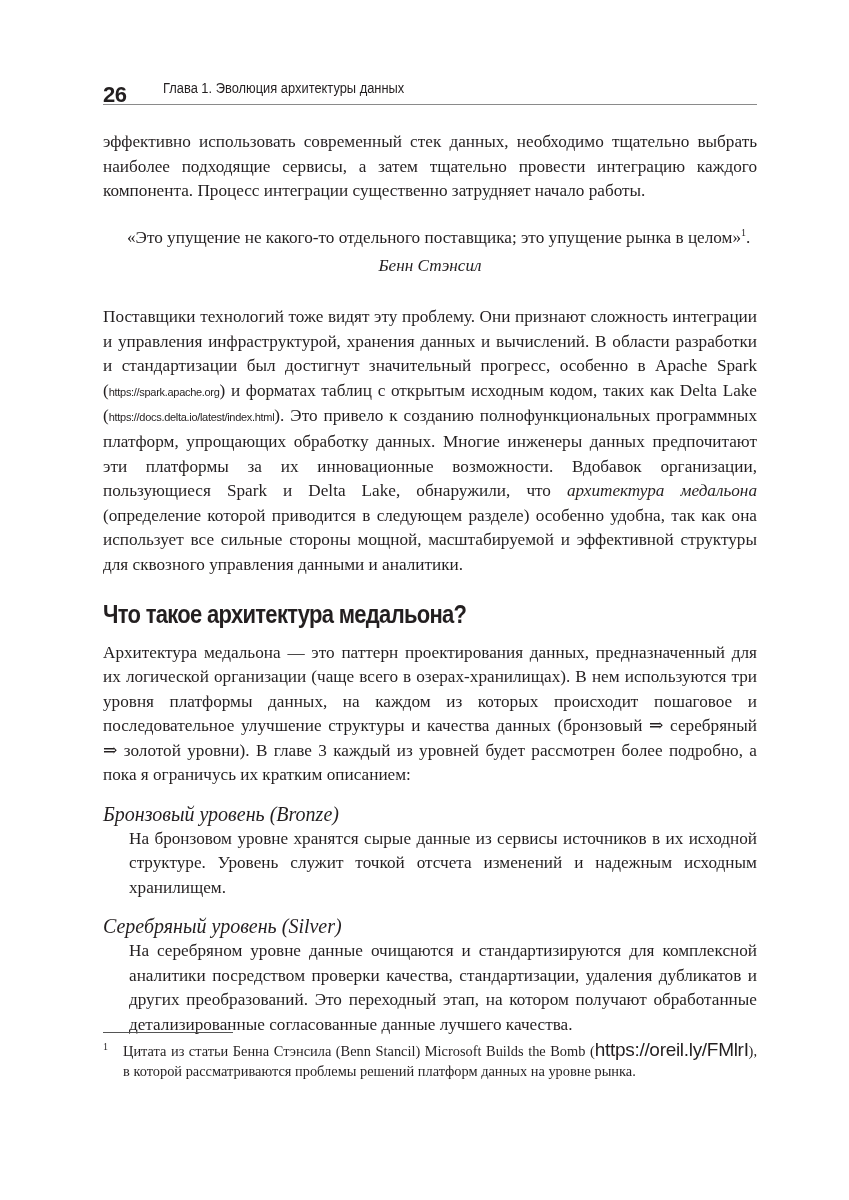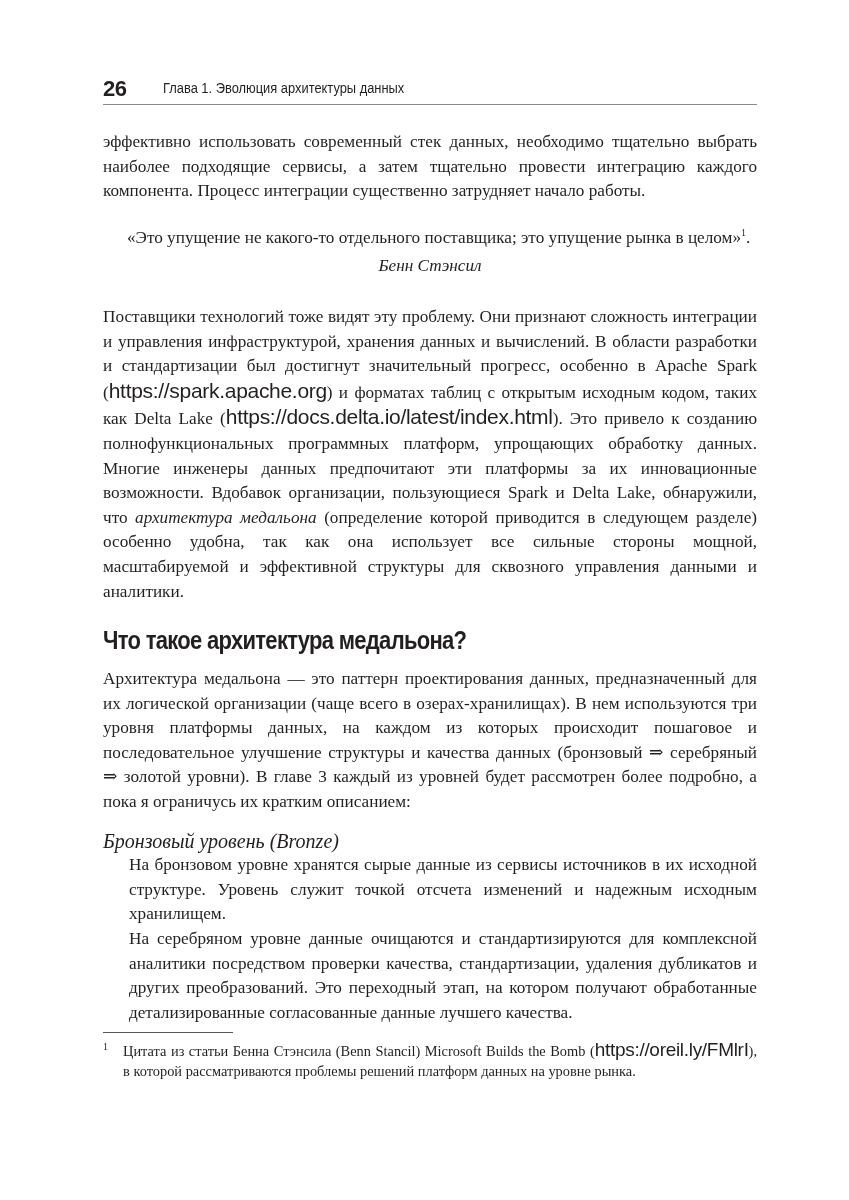--- a/index.html
+++ b/index.html
@@ -14,7 +14,7 @@
       border-bottom: 1.5px solid #8a8a8a;
       font-family: "Liberation Sans", "DejaVu Sans", sans-serif;
     }
-    .page-num { position: absolute; left: 0; top: 2px; font-size: 22px; font-weight: bold; letter-spacing: -0.5px; color: #231f20; }
+    .page-num { position: absolute; left: 0; top: 8px; font-size: 22px; font-weight: bold; letter-spacing: -0.5px; color: #231f20; }
     .chapter-title { position: absolute; left: 60px; top: 6px; font-size: 14px; color: #231f20; transform: scaleX(0.92); transform-origin: left; }
     .body { position: absolute; top: 130px; left: 0; width: 654px; }
     p { margin: 0; font-size: 17.2px; line-height: 24.6px; text-align: justify; hyphens: manual; }

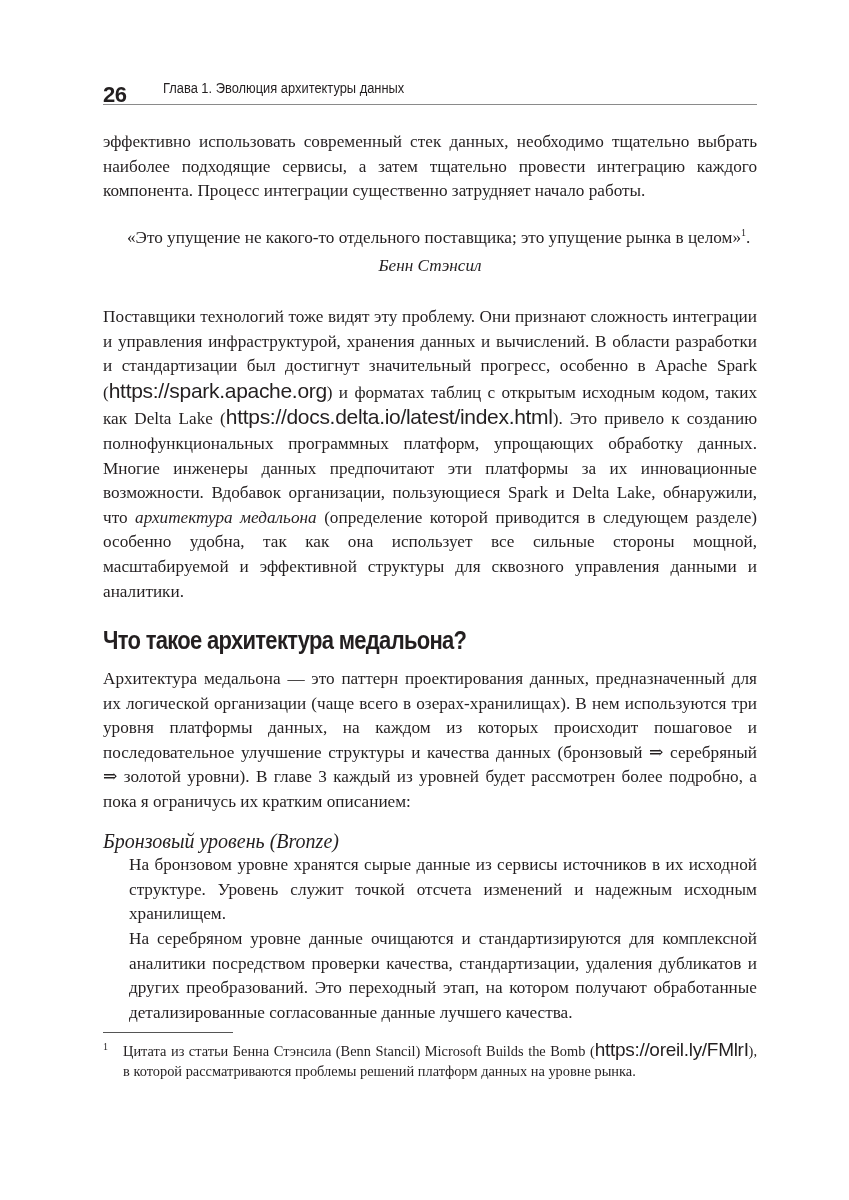--- a/index.html
+++ b/index.html
@@ -22,7 +22,7 @@
     .quote { padding-left: 24px; margin-bottom: 4px; }
     .quote-author { text-align: center; font-style: italic; margin-bottom: 26px; }
     sup { font-size: 10px; line-height: 0; vertical-align: super; }
-    .url { font-family: "Liberation Sans", "DejaVu Sans", sans-serif; font-size: 21px; letter-spacing: -0.3px; }
+    .url { font-family: "Liberation Sans", "DejaVu Sans", sans-serif; font-size: 11px; letter-spacing: -0.3px; }
     .h2 {
       font-family: "Liberation Sans", "DejaVu Sans", sans-serif;
       font-weight: bold; font-size: 25px; letter-spacing: -0.8px;

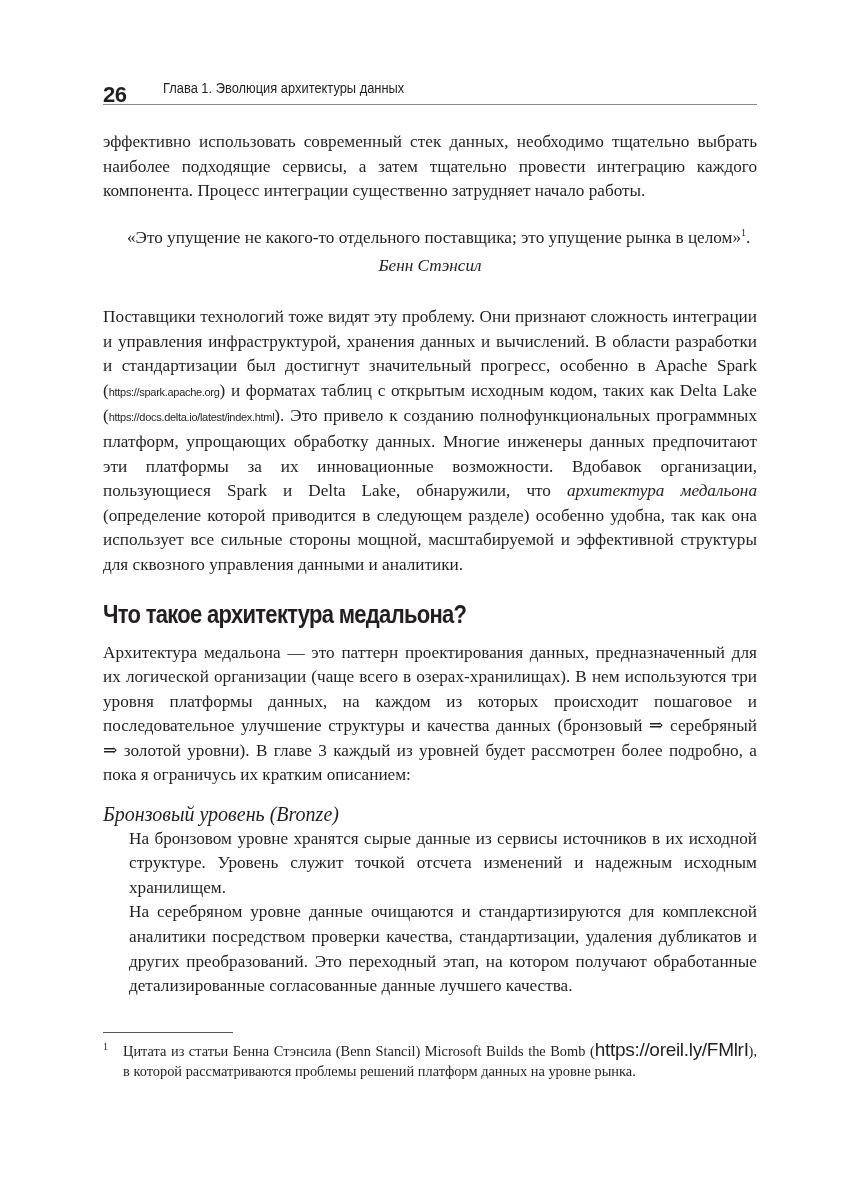--- a/index.html
+++ b/index.html
@@ -63,6 +63,7 @@
     <div>
       <div class="term">Бронзовый уровень (Bronze)</div>
       <p class="def">На бронзовом уровне хранятся сырые данные из сервисы источников в их ис­ходной структуре. Уровень служит точкой отсчета изменений и надежным исходным хранилищем.</p>
+      <div class="term">Серебряный уровень (Silver)</div>
       <p class="def">На серебряном уровне данные очищаются и стандартизируются для комплекс­ной аналитики посредством проверки качества, стандартизации, удаления дубликатов и других преобразований. Это переходный этап, на котором полу­чают обработанные детализированные согласованные данные лучшего качества.</p>
     </div>
   </div>

